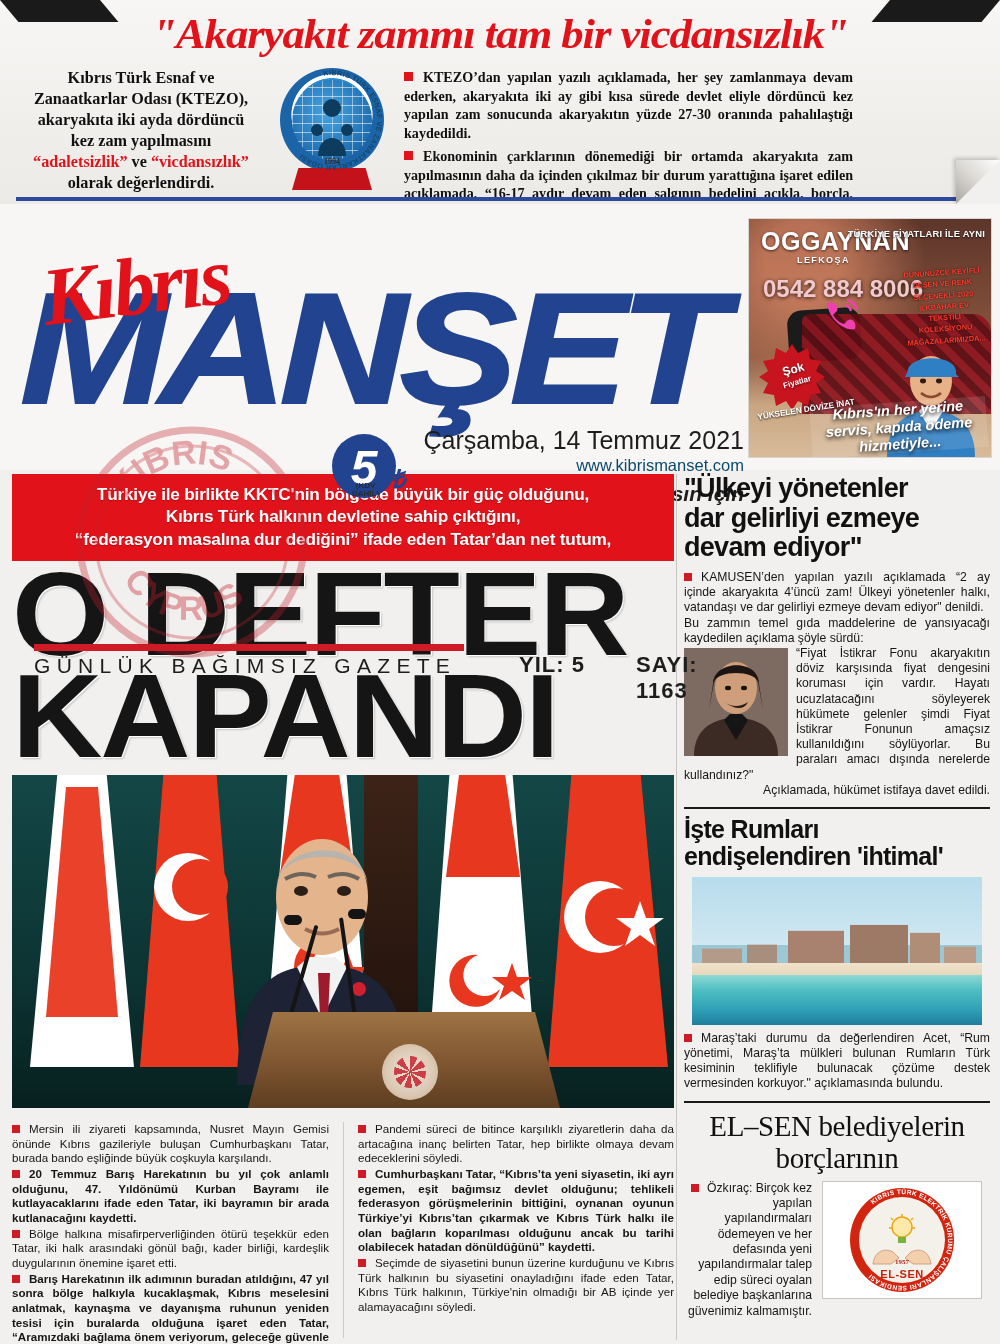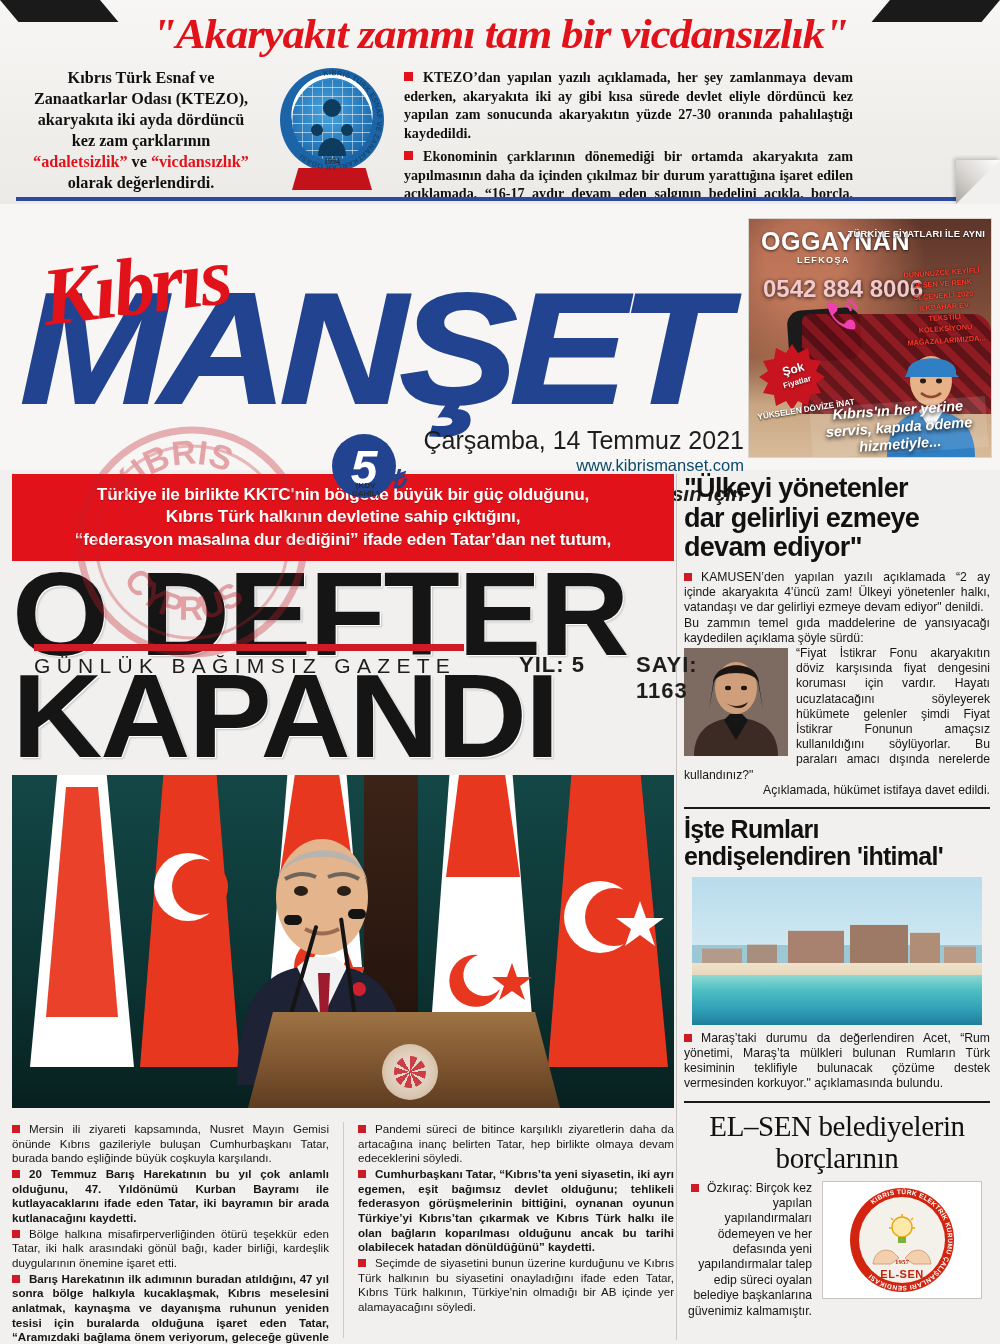--- a/index.html
+++ b/index.html
@@ -234,7 +234,7 @@
         <div>Kıbrıs Türk Esnaf ve</div>
         <div>Zanaatkarlar Odası (KTEZO),</div>
         <div>akaryakıta iki ayda dördüncü</div>
-        <div>kez zam çarklarının</div>
+        <div>kez zam yapılmasını</div>
         <div><span class="rd">“adaletsizlik”</span><span> ve </span><span class="rd">“vicdansızlık”</span></div>
         <div>olarak değerlendirdi.</div>
       </div>

